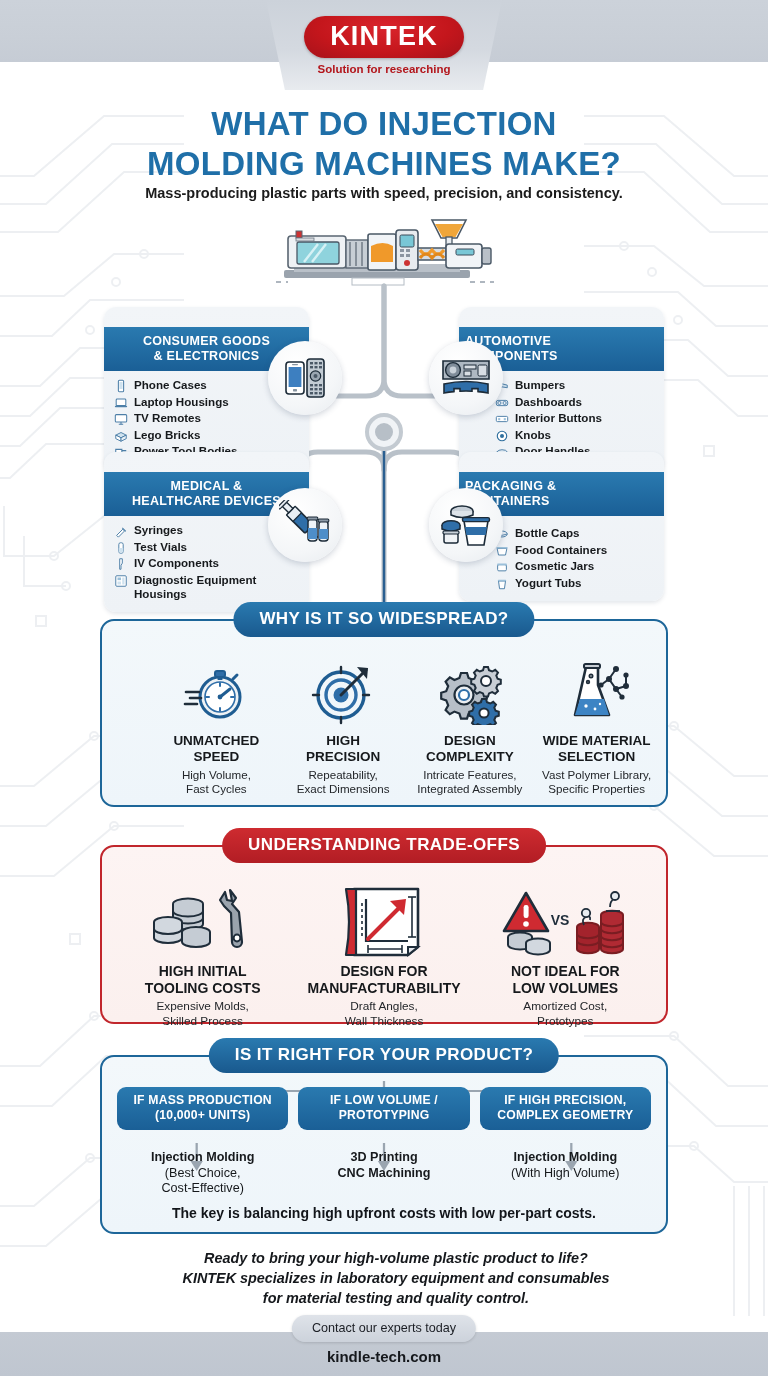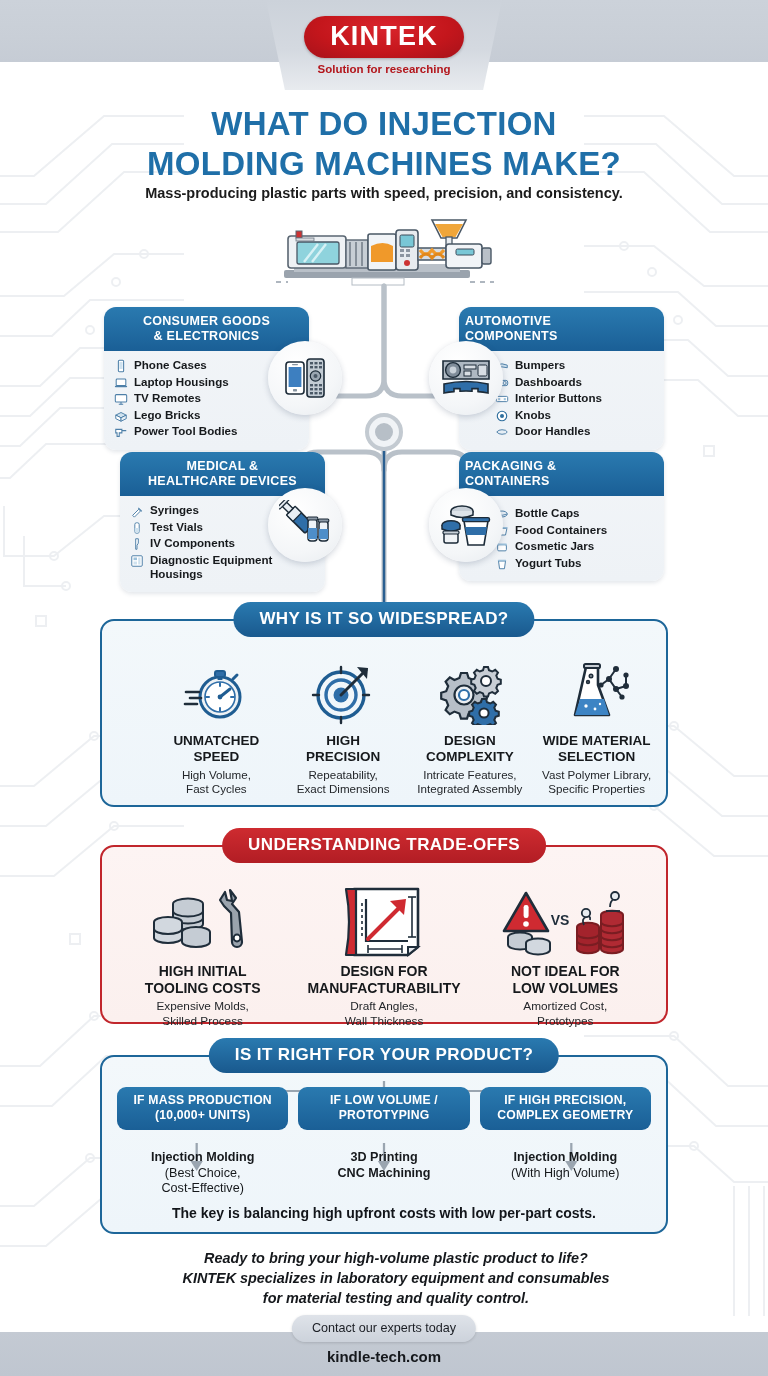--- a/index.html
+++ b/index.html
@@ -77,6 +77,7 @@
     color: #fff; text-align: center; font-weight: bold;
     font-size: 12.5px; line-height: 15px; padding: 7px 6px 7px;
     letter-spacing: .3px;
+    margin-top: 20px;
   }
   .cat .body { padding: 7px 8px 9px 10px; }
   .cat li {

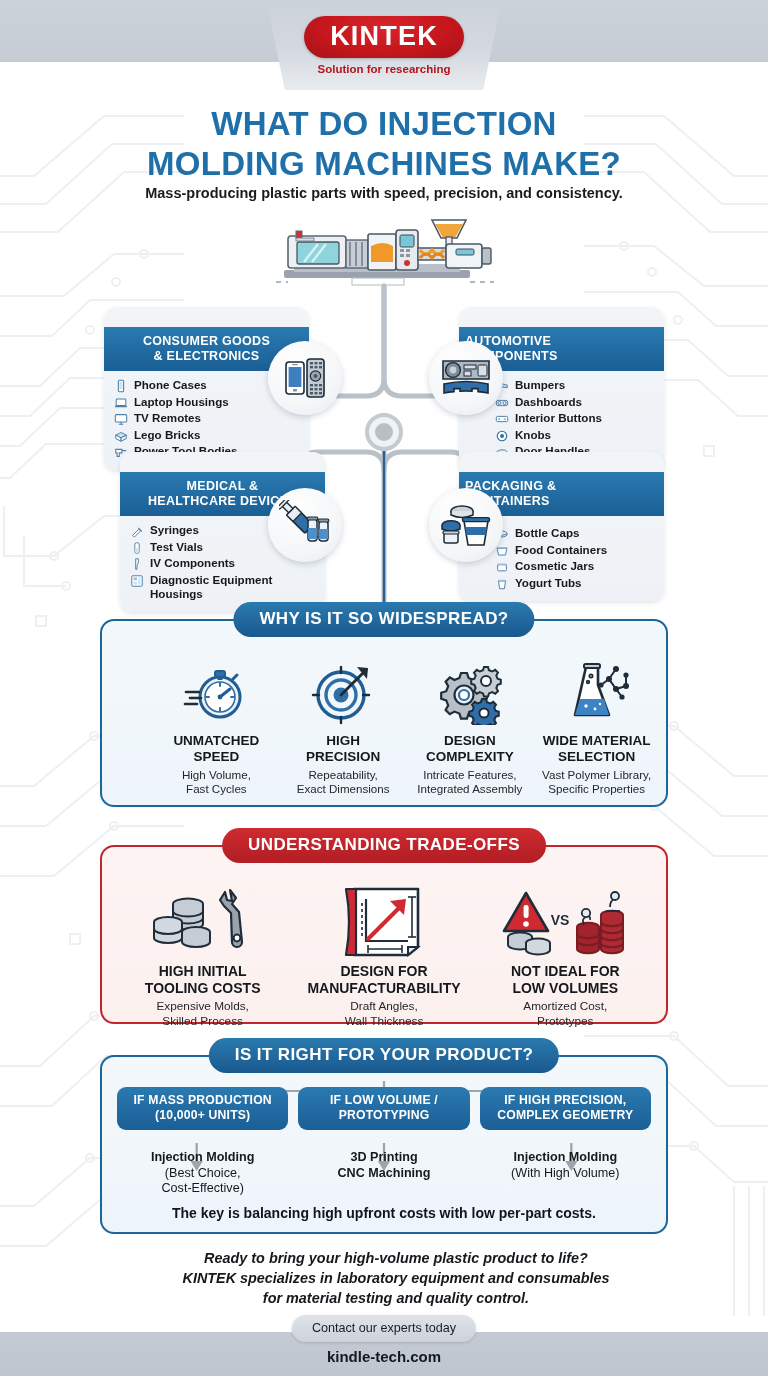--- a/index.html
+++ b/index.html
@@ -98,7 +98,7 @@
   
   #cat-consumer  { left: 104px; top: 307px; }
   #cat-auto      { left: 459px; top: 307px; }
-  #cat-medical   { left: 120px; top: 452px; }
+  #cat-medical   { left: 104px; top: 452px; }
   #cat-packaging { left: 459px; top: 452px; }
   #bub-consumer  { left: 268px; top: 341px; }
   #bub-auto      { left: 429px; top: 341px; }

